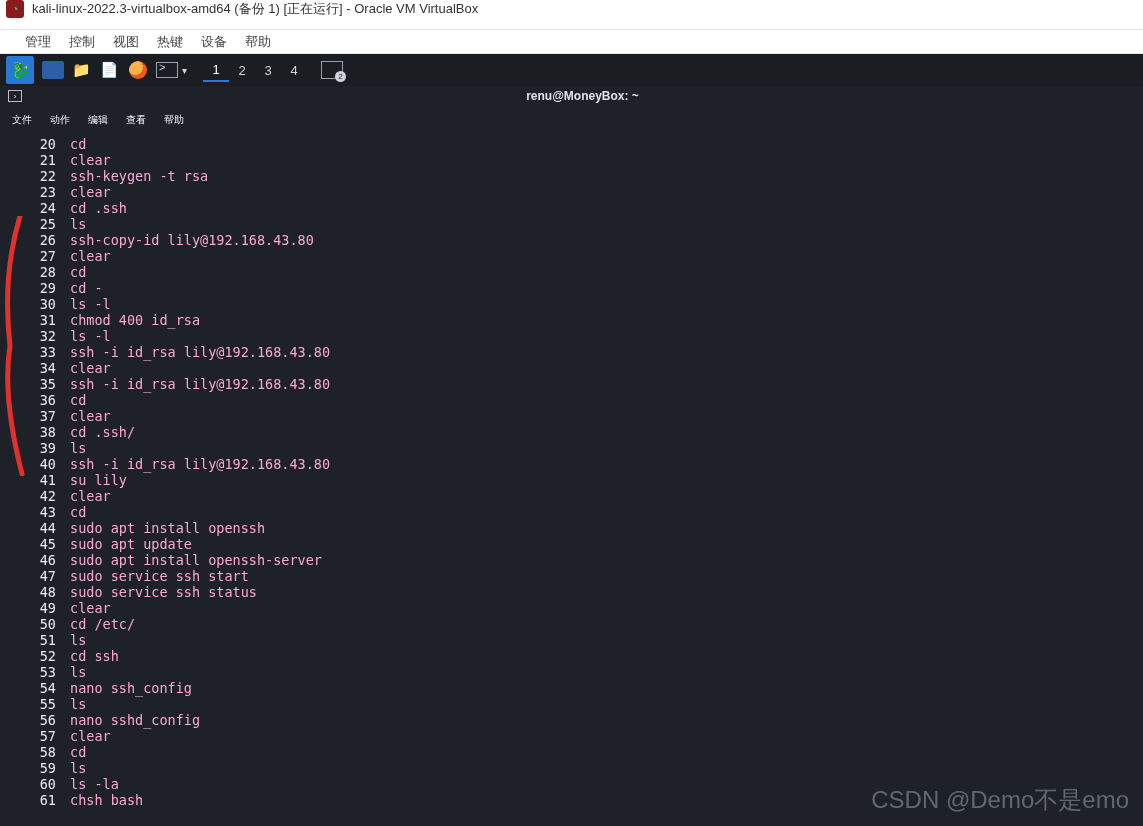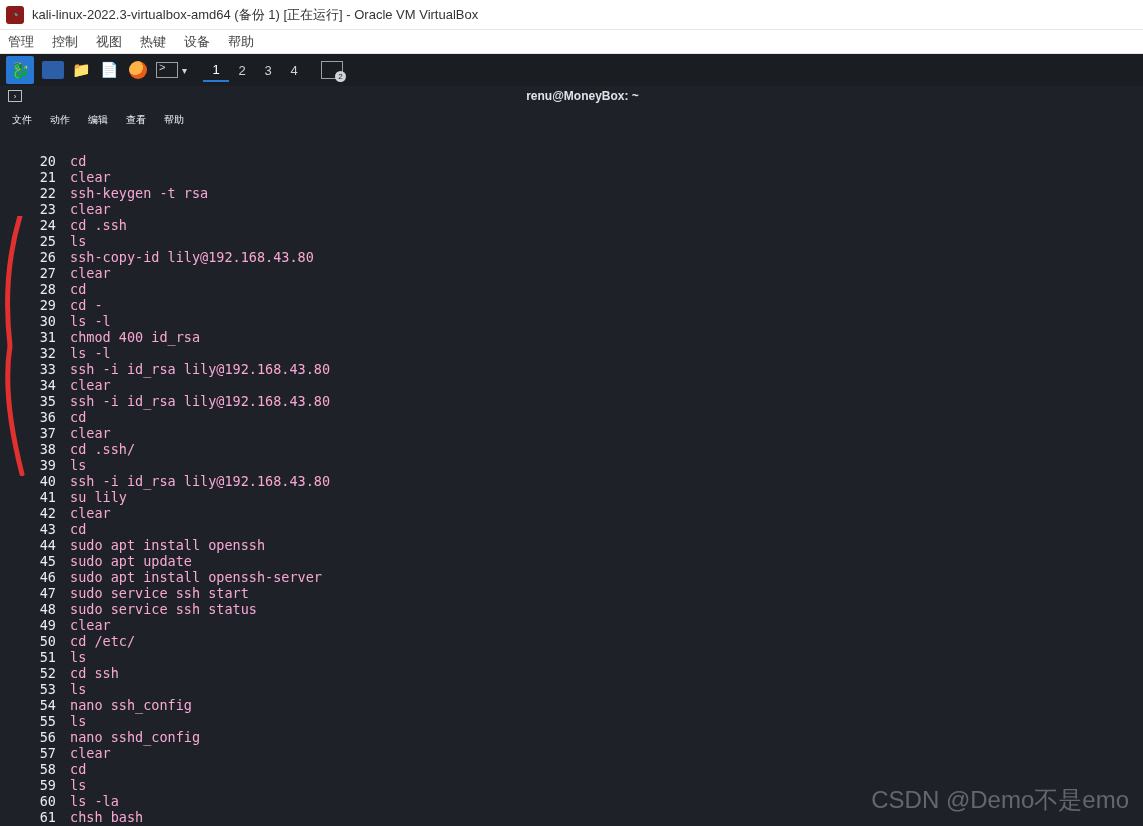--- a/index.html
+++ b/index.html
@@ -16,7 +16,6 @@
     height: 30px;
     background: #fff;
     display: flex;
-    align-items: center;
     padding: 0 6px;
     border-bottom: 1px solid #e5e5e5;
     font-size: 13px;

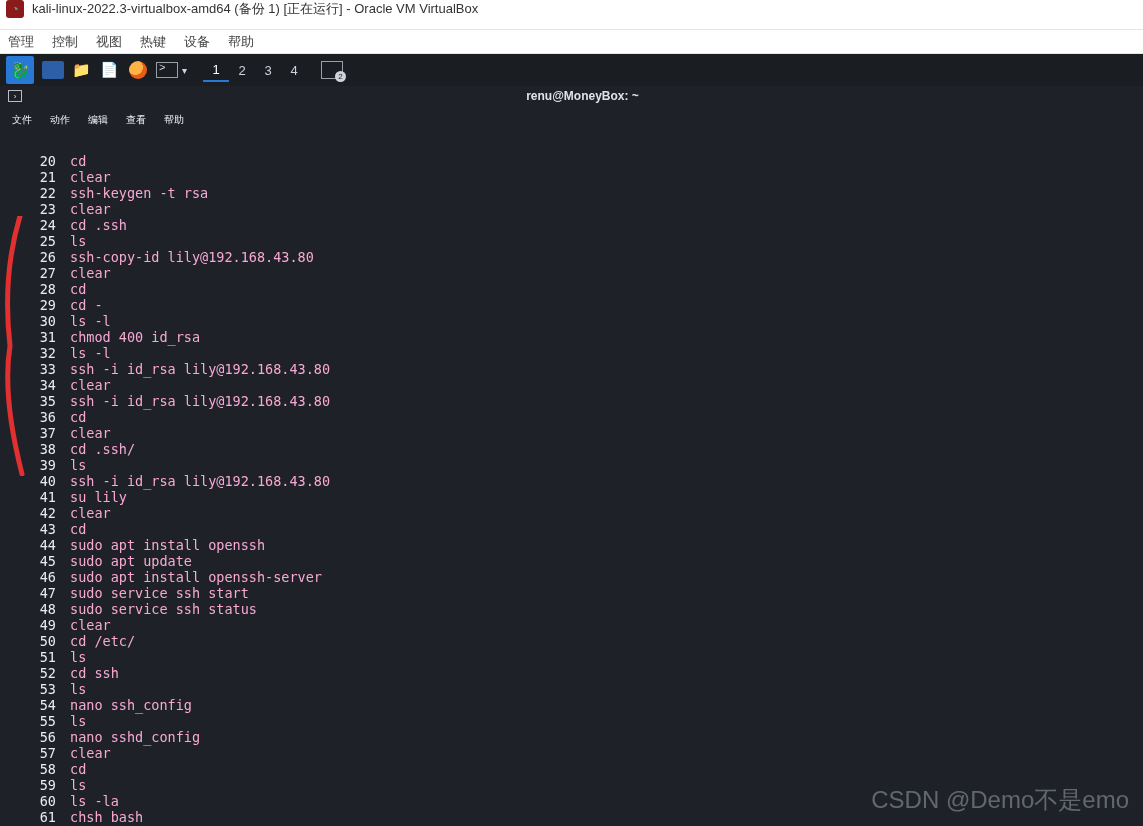--- a/index.html
+++ b/index.html
@@ -35,7 +35,7 @@
     background: #fff;
     display: flex;
     align-items: center;
-    padding: 0 8px;
+    padding: 0 25px;
     font-size: 13px;
     color: #444;
     gap: 18px;

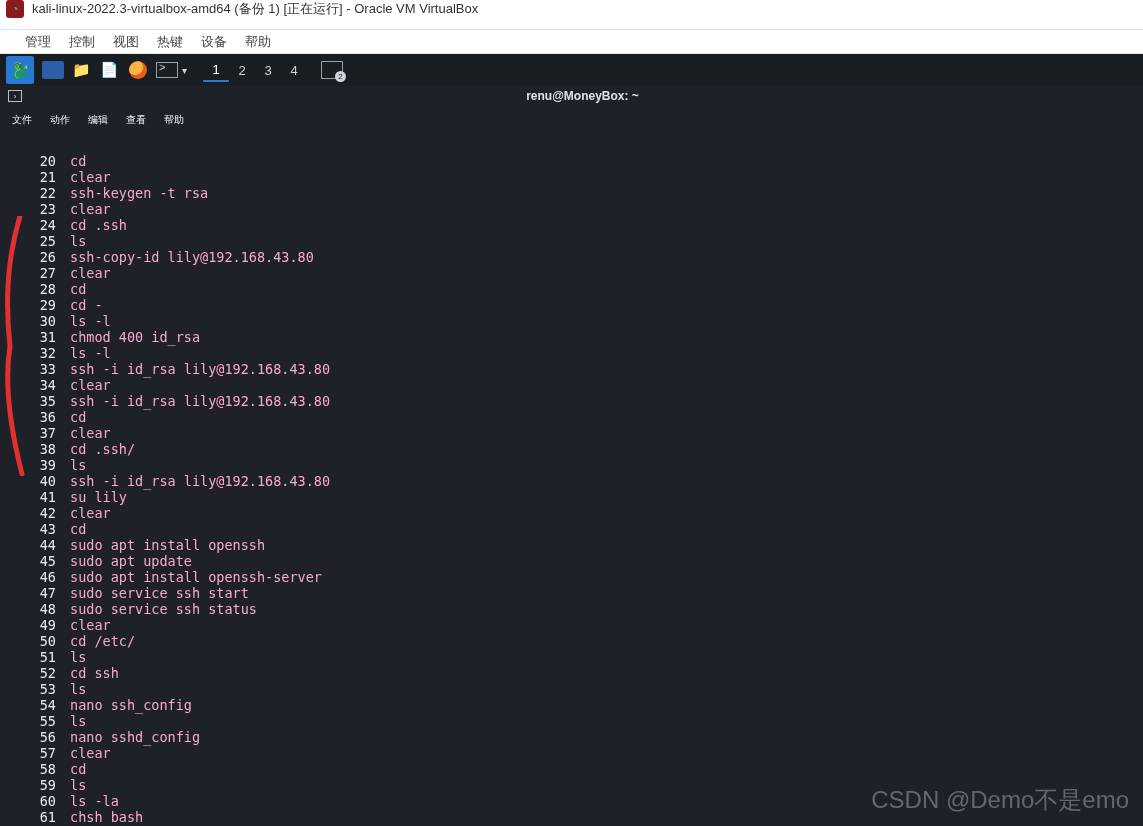--- a/index.html
+++ b/index.html
@@ -131,7 +131,6 @@
     color:#e9edf2;
     position:relative;
     white-space:pre;
-    margin-top:17px;
   }
   .hist-line{display:flex;}
   .lineno{

